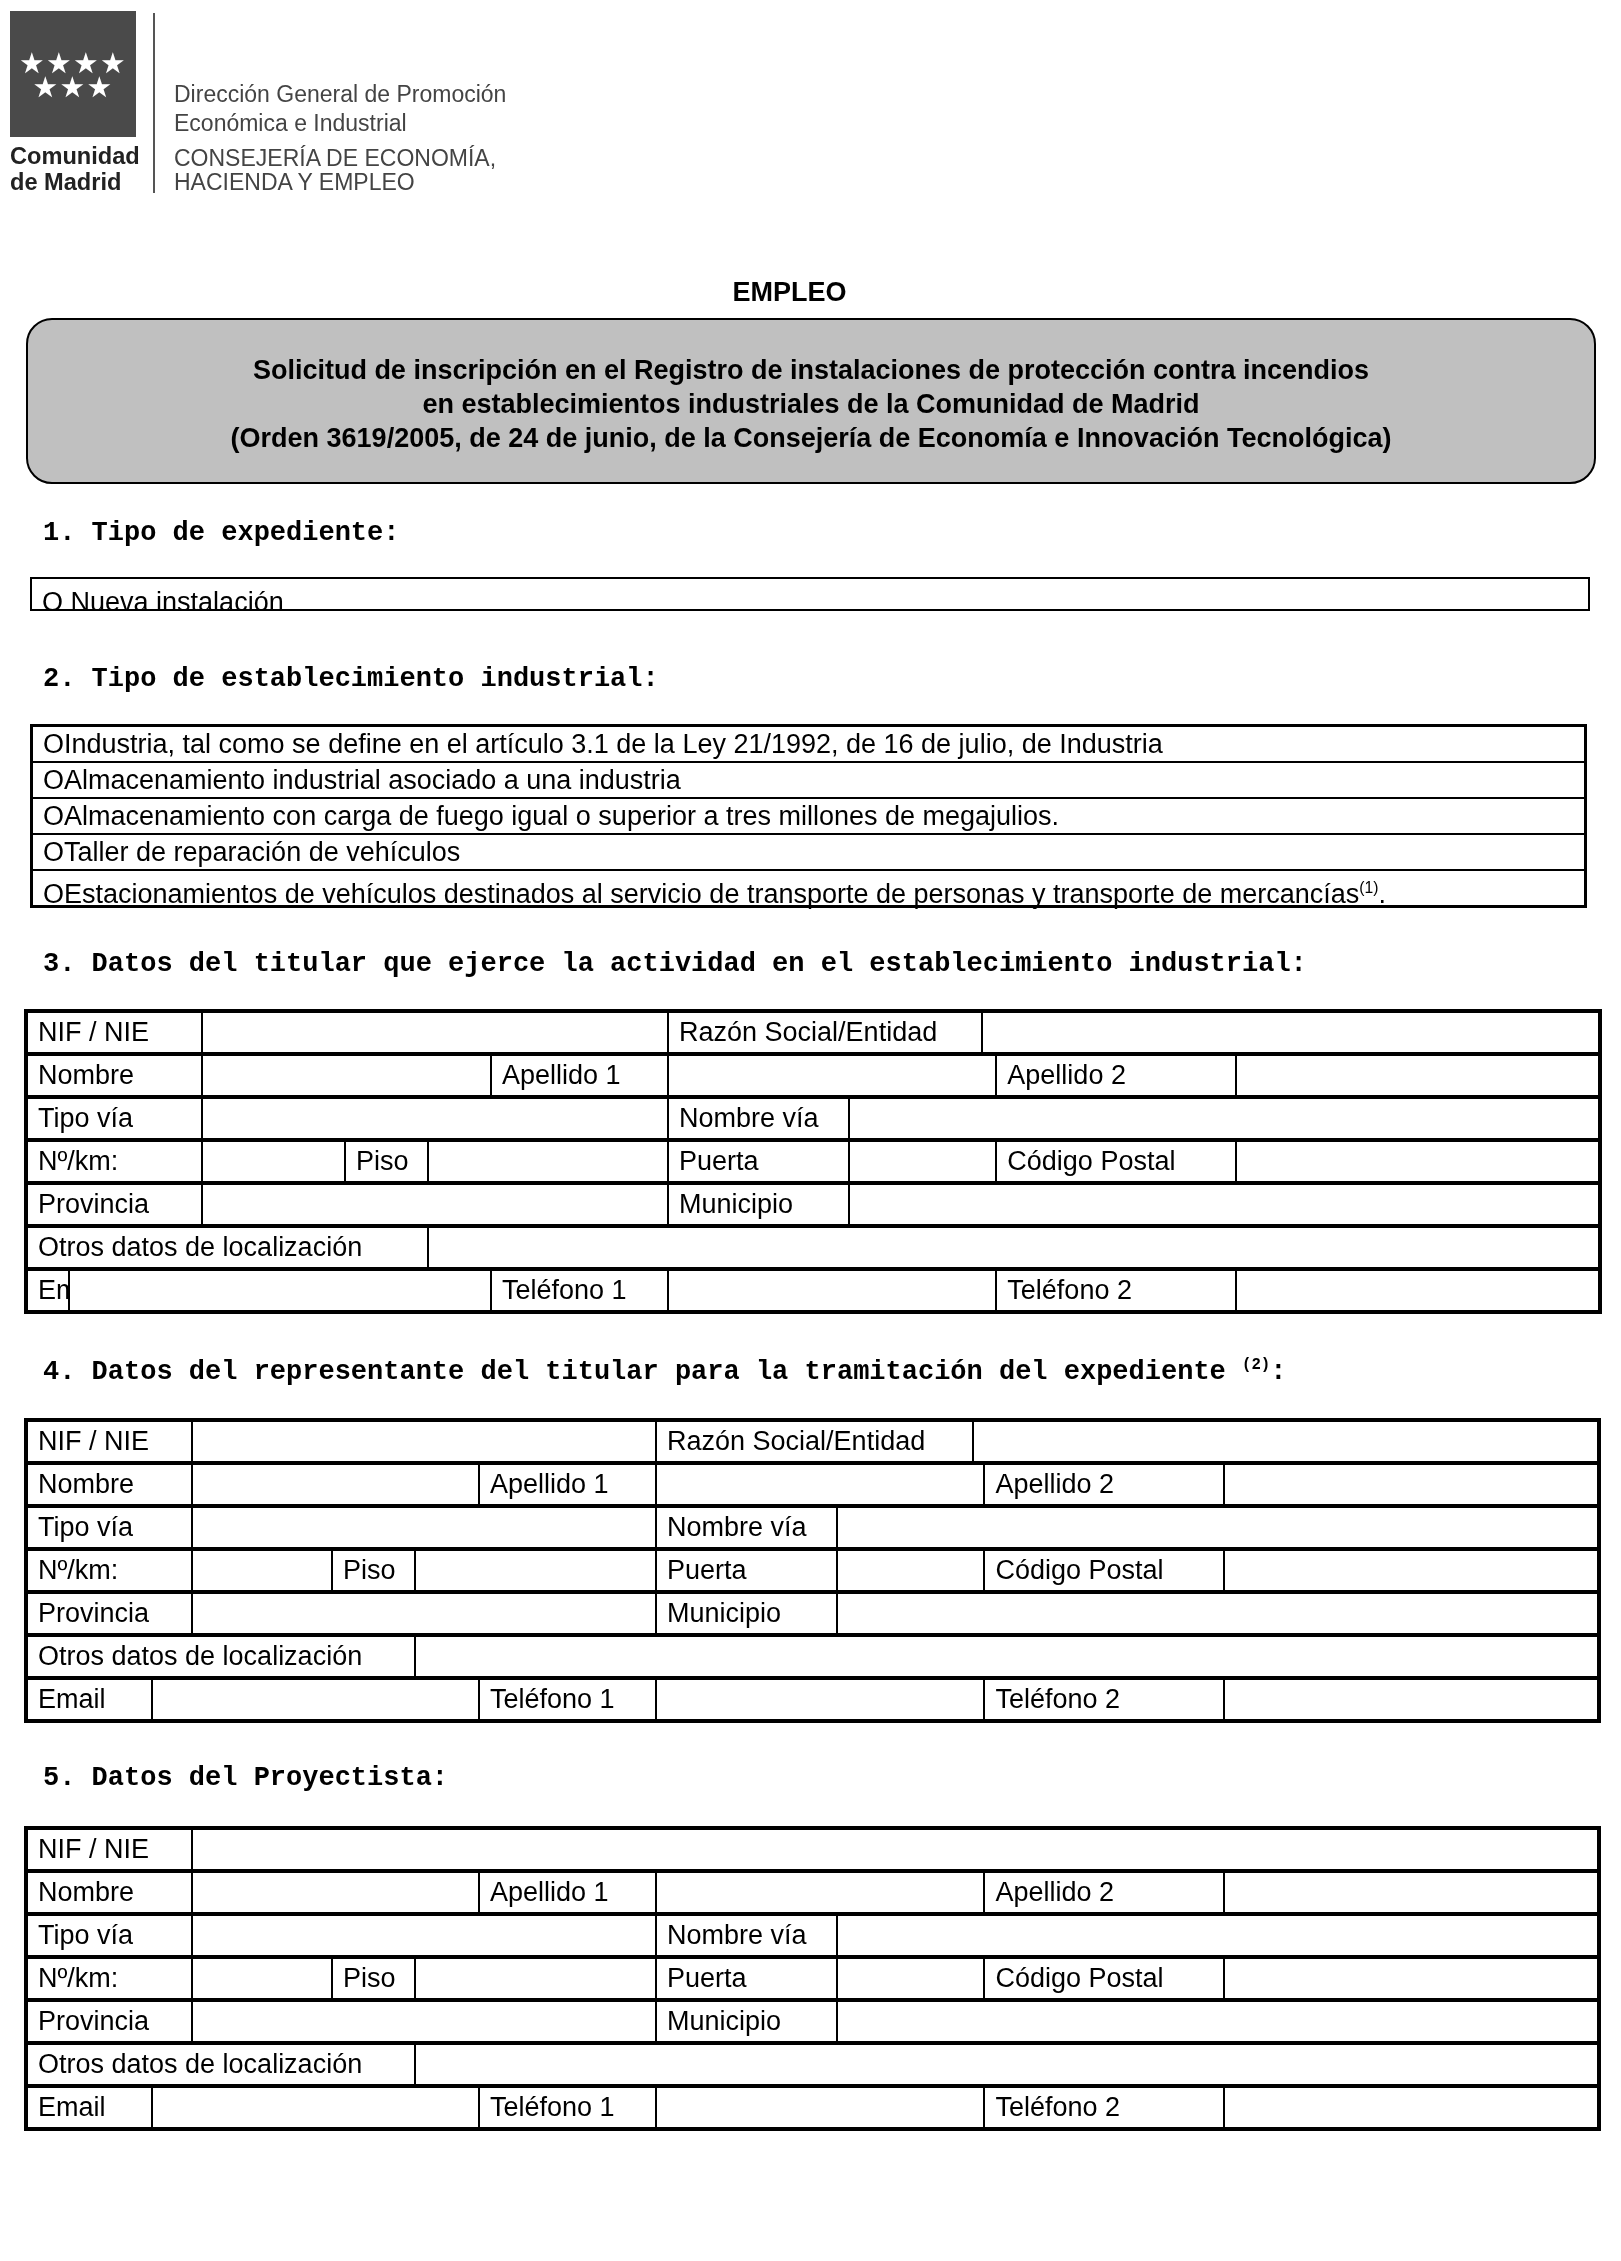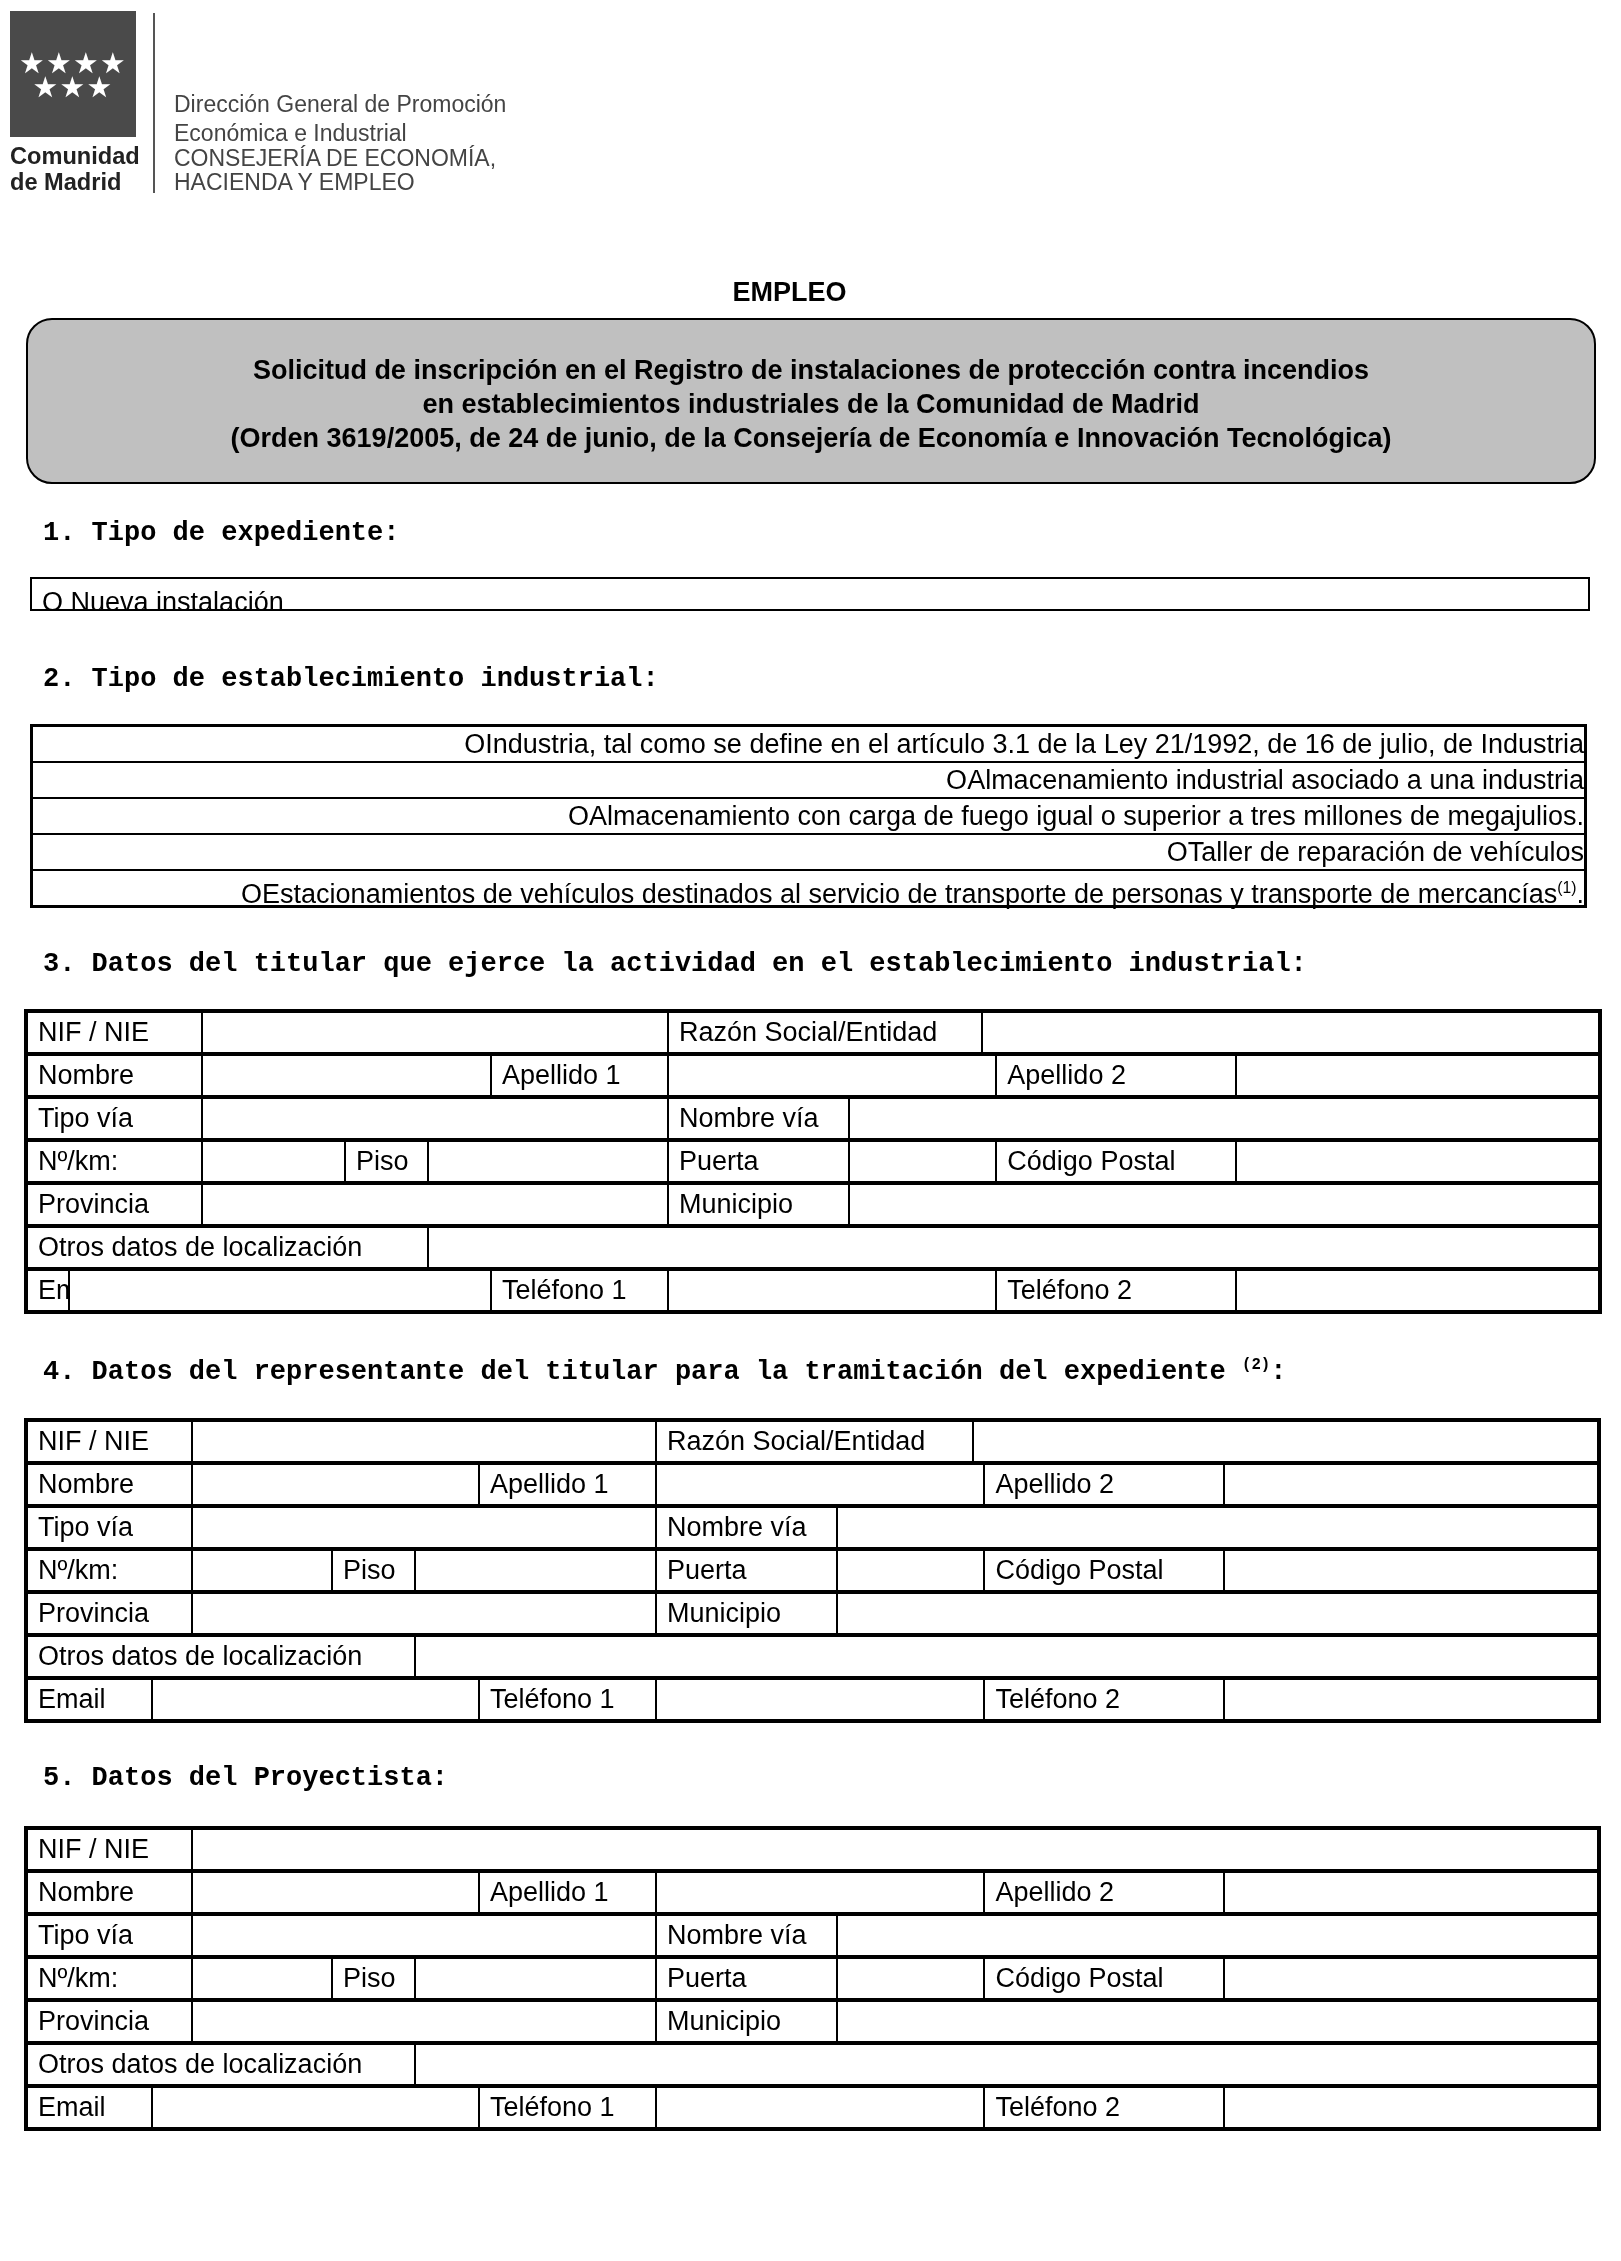--- a/index.html
+++ b/index.html
@@ -9,7 +9,7 @@
   .stars{position:absolute;left:0;top:40px;width:126px;text-align:center;color:#fff;font-size:28.6px;line-height:24px;letter-spacing:1.4px;font-family:"DejaVu Sans",sans-serif;}
   .logo-text{left:10px;top:143px;font-weight:bold;font-size:23.6px;line-height:26.4px;color:#222;}
   .vline{left:153px;top:13px;width:2.1px;height:180px;background:#555;}
-  .dept{left:174px;top:80px;font-size:23px;line-height:28.6px;color:#444;margin-top:10px;}
+  .dept{left:174px;top:80px;font-size:23px;line-height:28.6px;color:#444;}
   .cons{left:174px;top:146px;font-size:23px;line-height:24px;color:#444;}
   .anexo{left:0;width:1579px;top:277px;text-align:center;font-weight:bold;font-size:27px;}
   .title-box{left:26px;top:318px;width:1570px;height:166px;box-sizing:border-box;background:#c0c0c0;border:2.9px solid #000;border-radius:26px;text-align:center;font-weight:bold;font-size:27px;line-height:34px;padding-top:33px;}

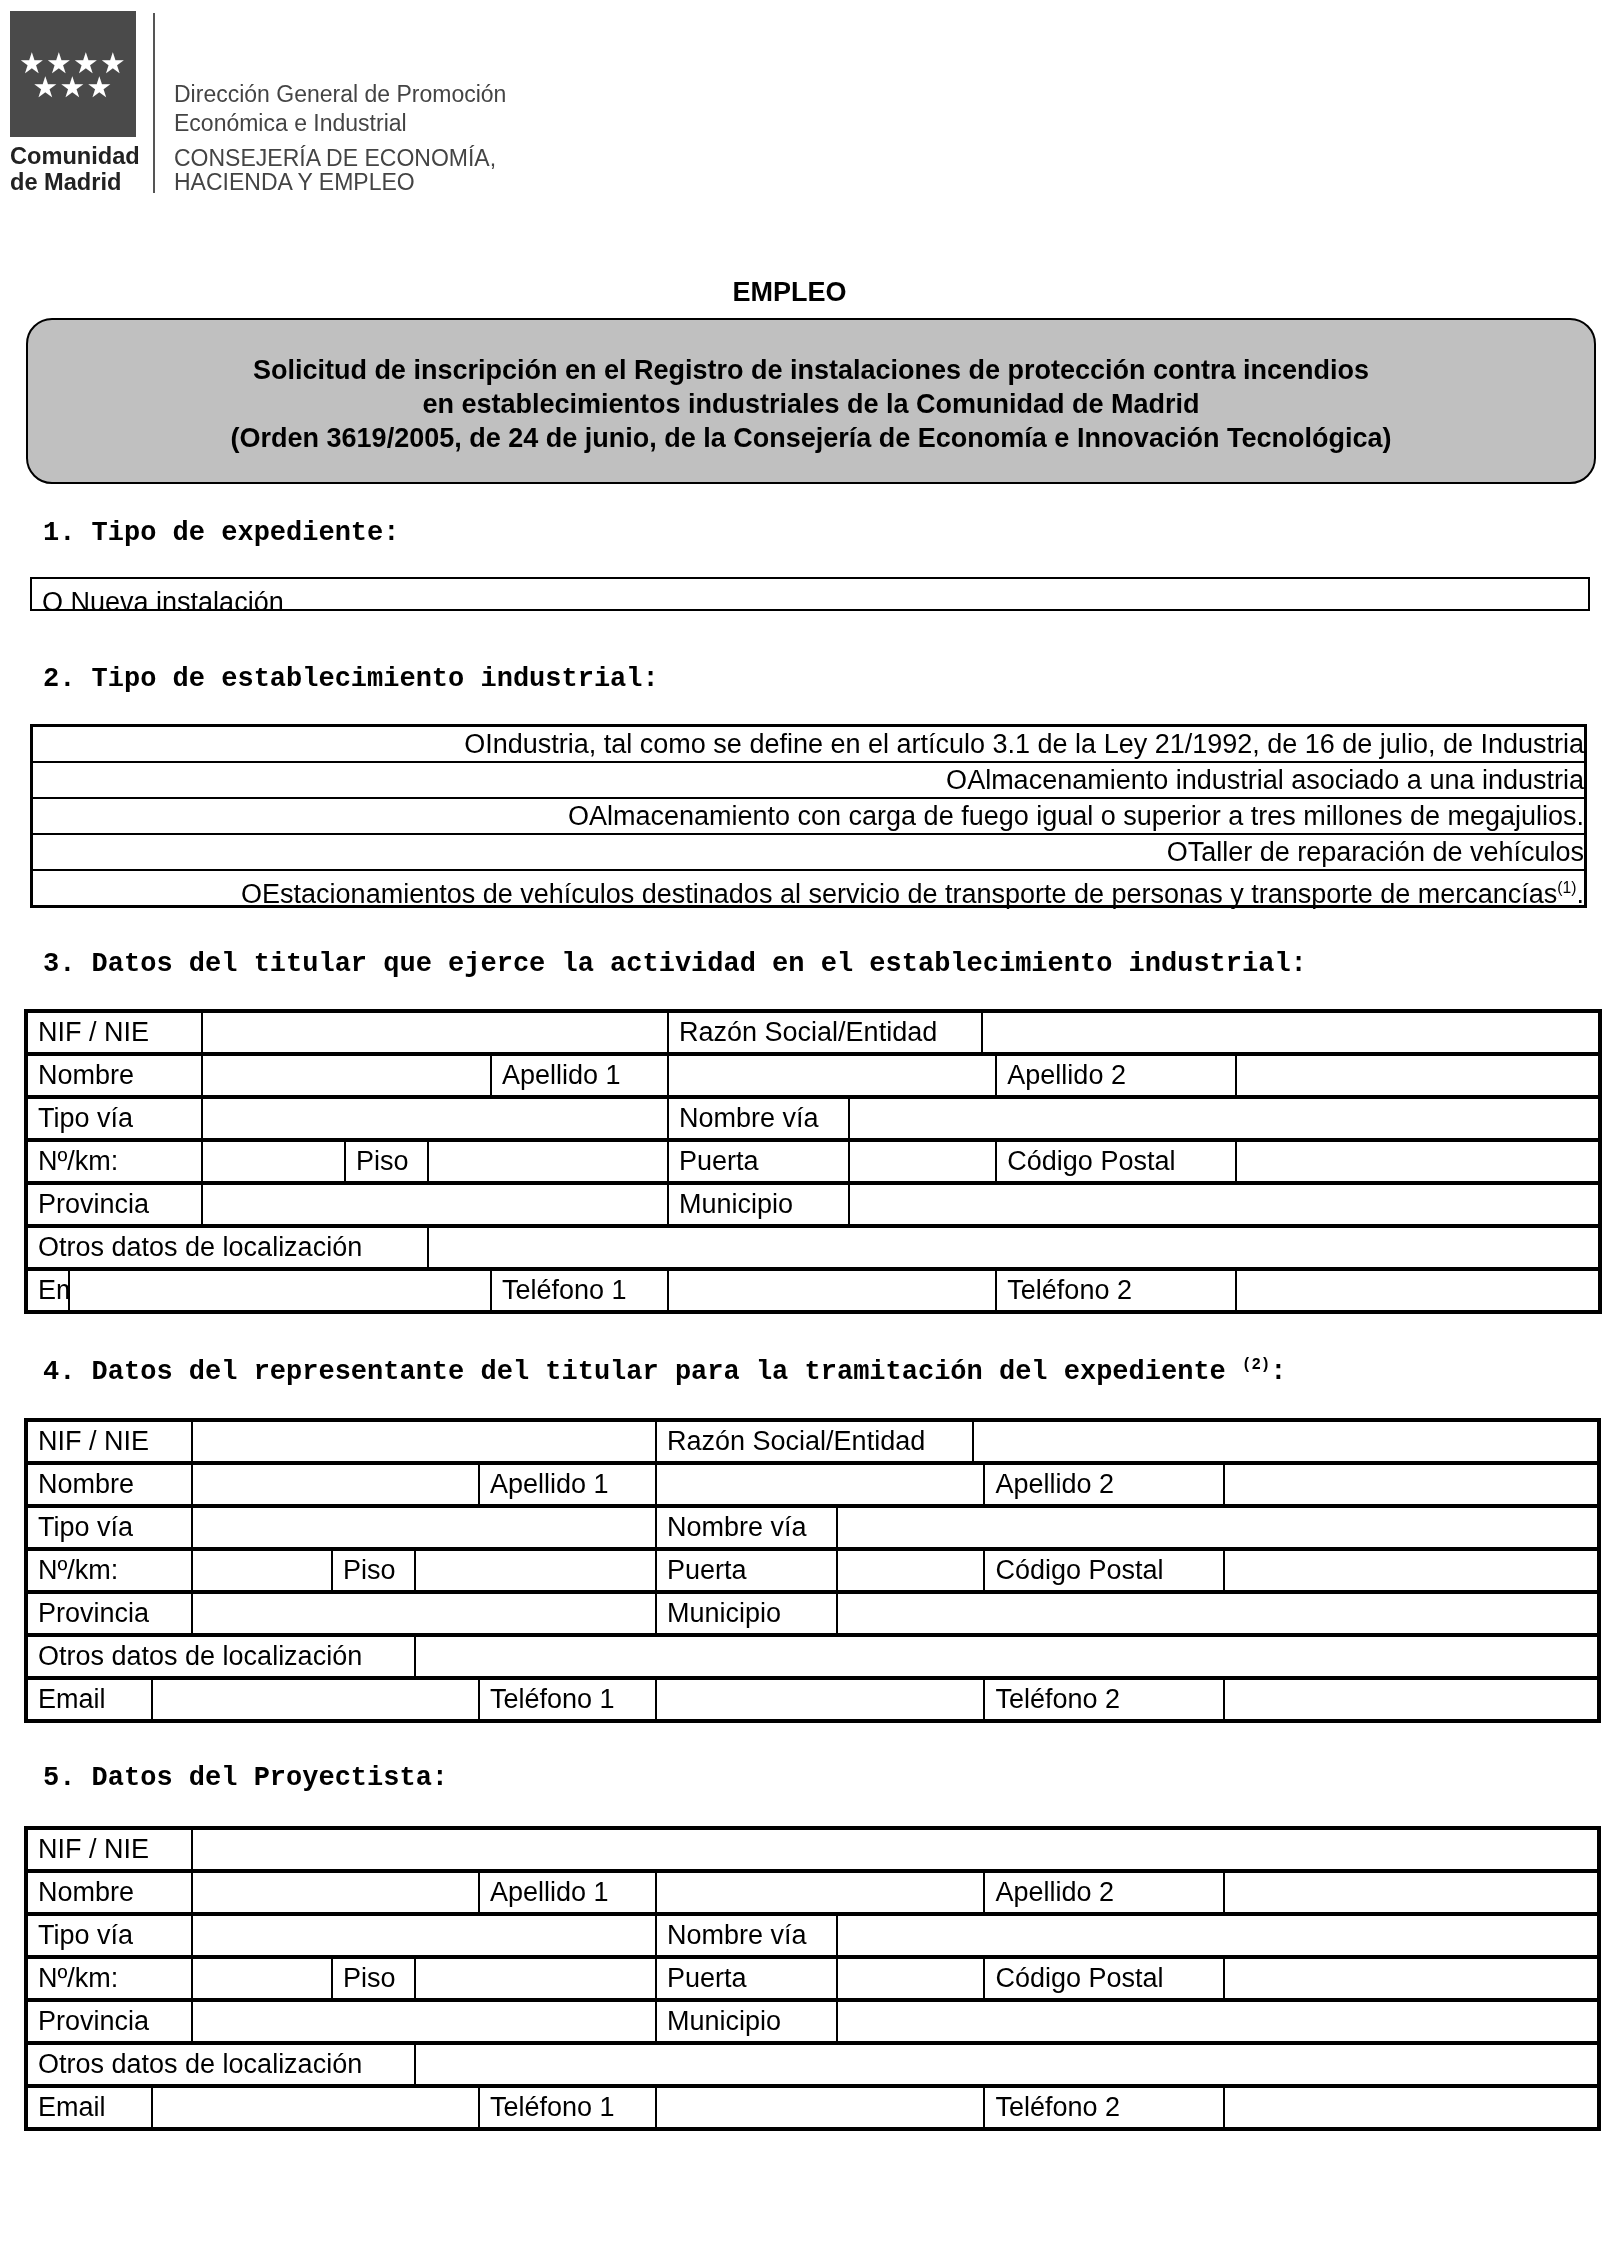--- a/index.html
+++ b/index.html
@@ -16,7 +16,7 @@
   .h{left:43px;font-weight:bold;font-size:27px;font-family:Liberation Mono, monospace;}
   .h sup{font-size:15.7px;}
   .box1{left:30px;top:577px;width:1560px;height:34px;box-sizing:border-box;border:2.9px solid #000;font-size:27px;line-height:46px;padding-left:10px;}
-  .box2{left:30px;top:724px;width:1557px;box-sizing:border-box;border:3.6px solid #000;text-align:right;}
+  .box2{left:30px;top:724px;width:1557px;box-sizing:border-box;border:3.6px solid #000;}
   .box2 .row{height:34px;border-bottom:2.9px solid #000;font-size:27px;line-height:34px;padding-left:10px;}
   .box2 .row:last-child{border-bottom:none;}
   .box2 sup{font-size:15.7px;}

